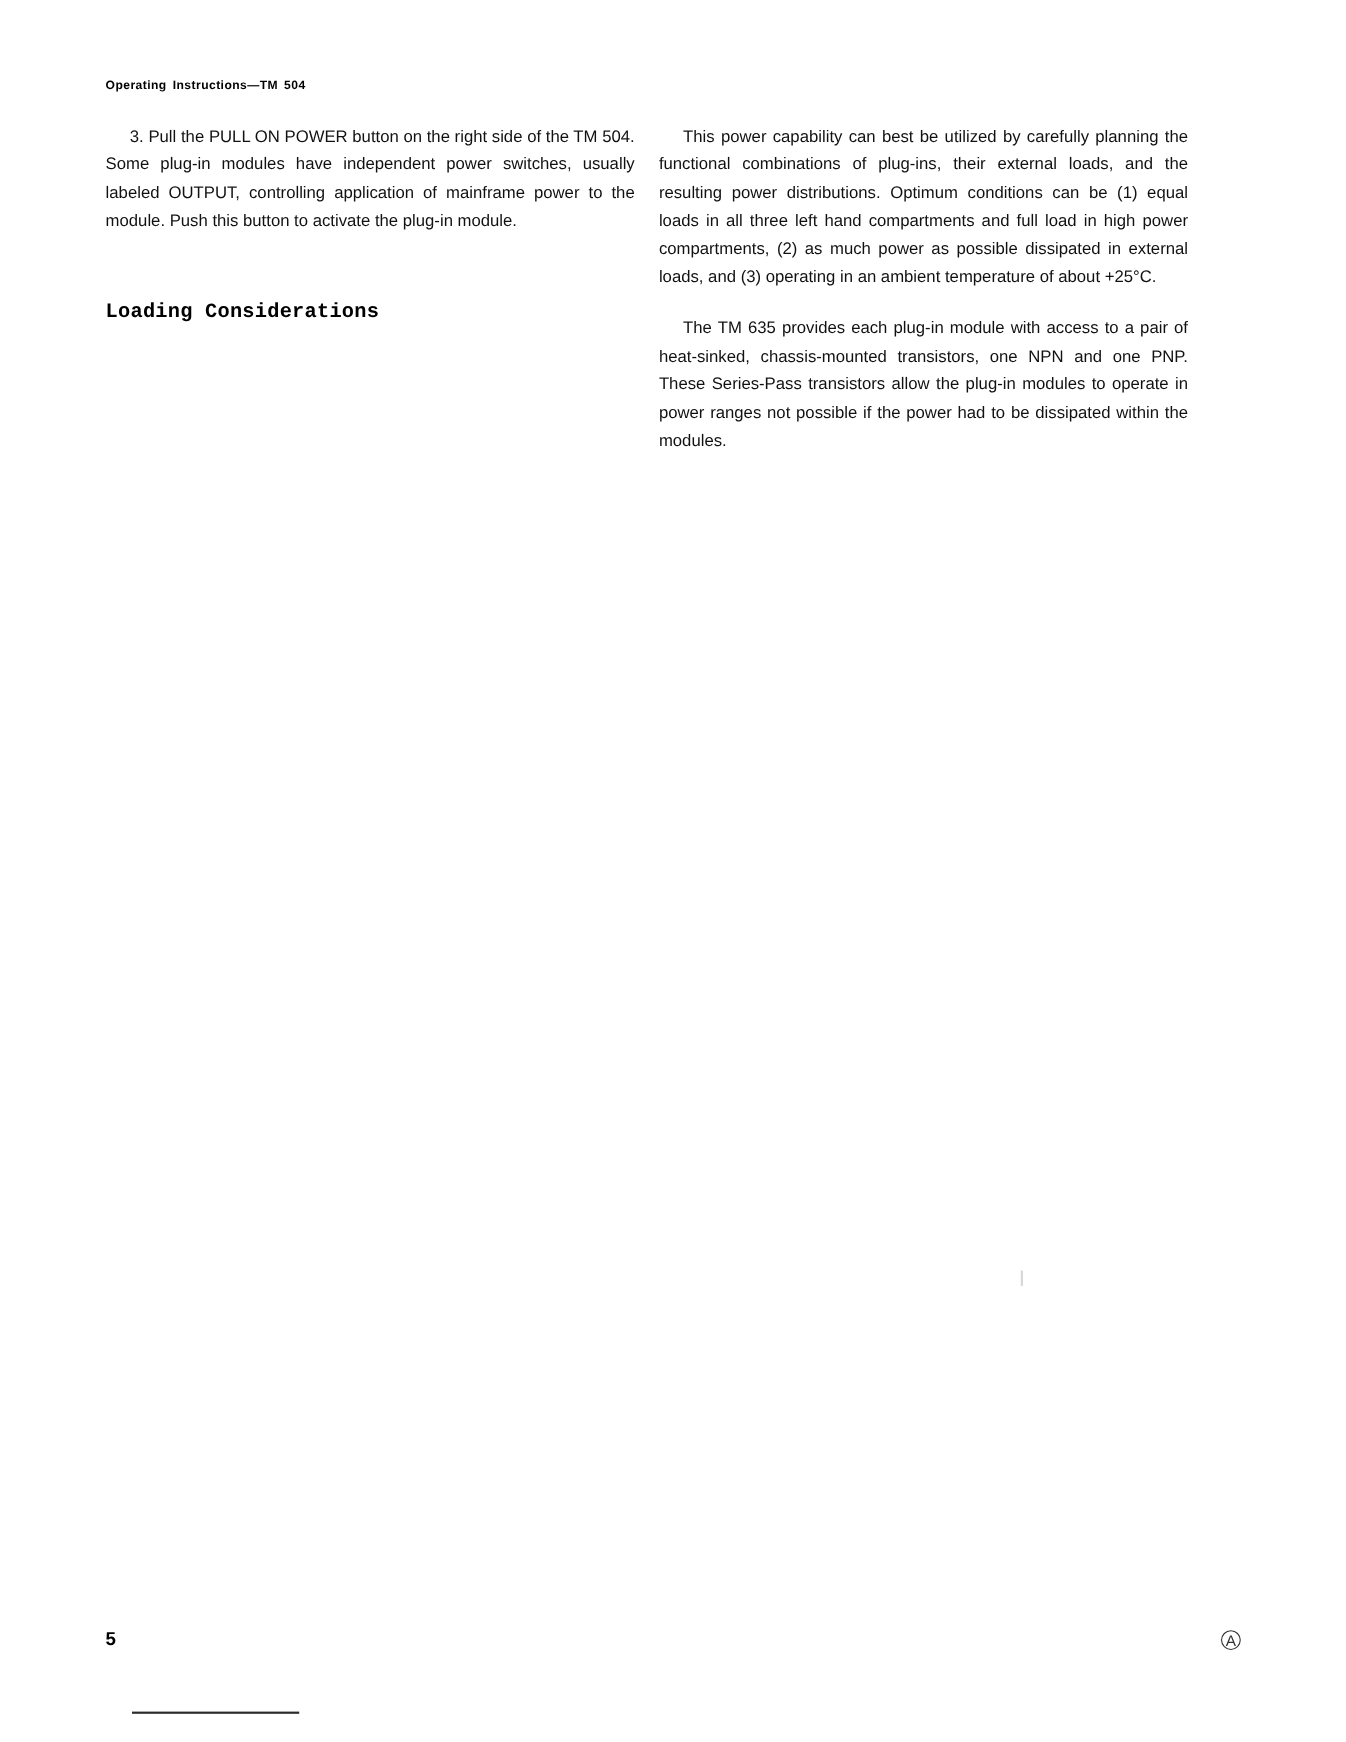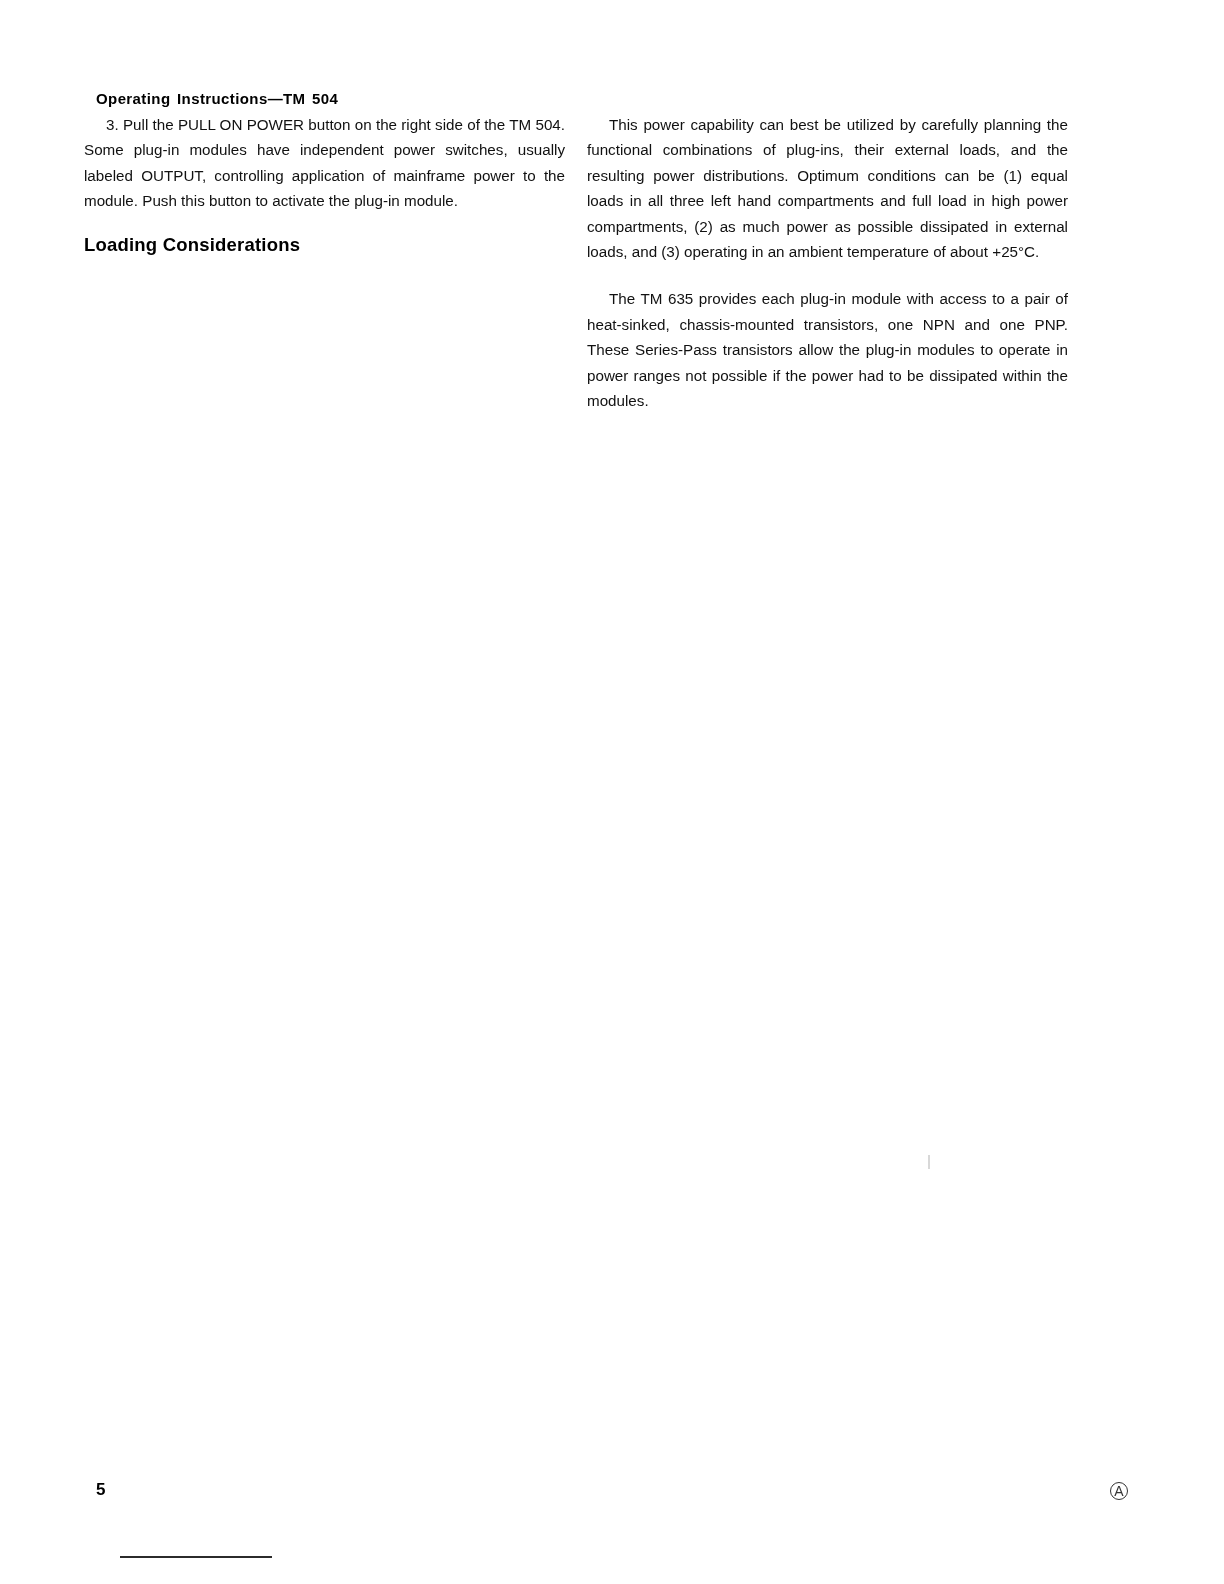--- a/index.html
+++ b/index.html
@@ -26,12 +26,11 @@
     position: absolute;
     left: 96px;
     top: 72px;
-    font-size: 15px;
+    font-size: 11px;
     font-weight: bold;
     letter-spacing: 0.4px;
     word-spacing: 2px;
     color: #000;
-    margin-top: 18px;
   }
 
   

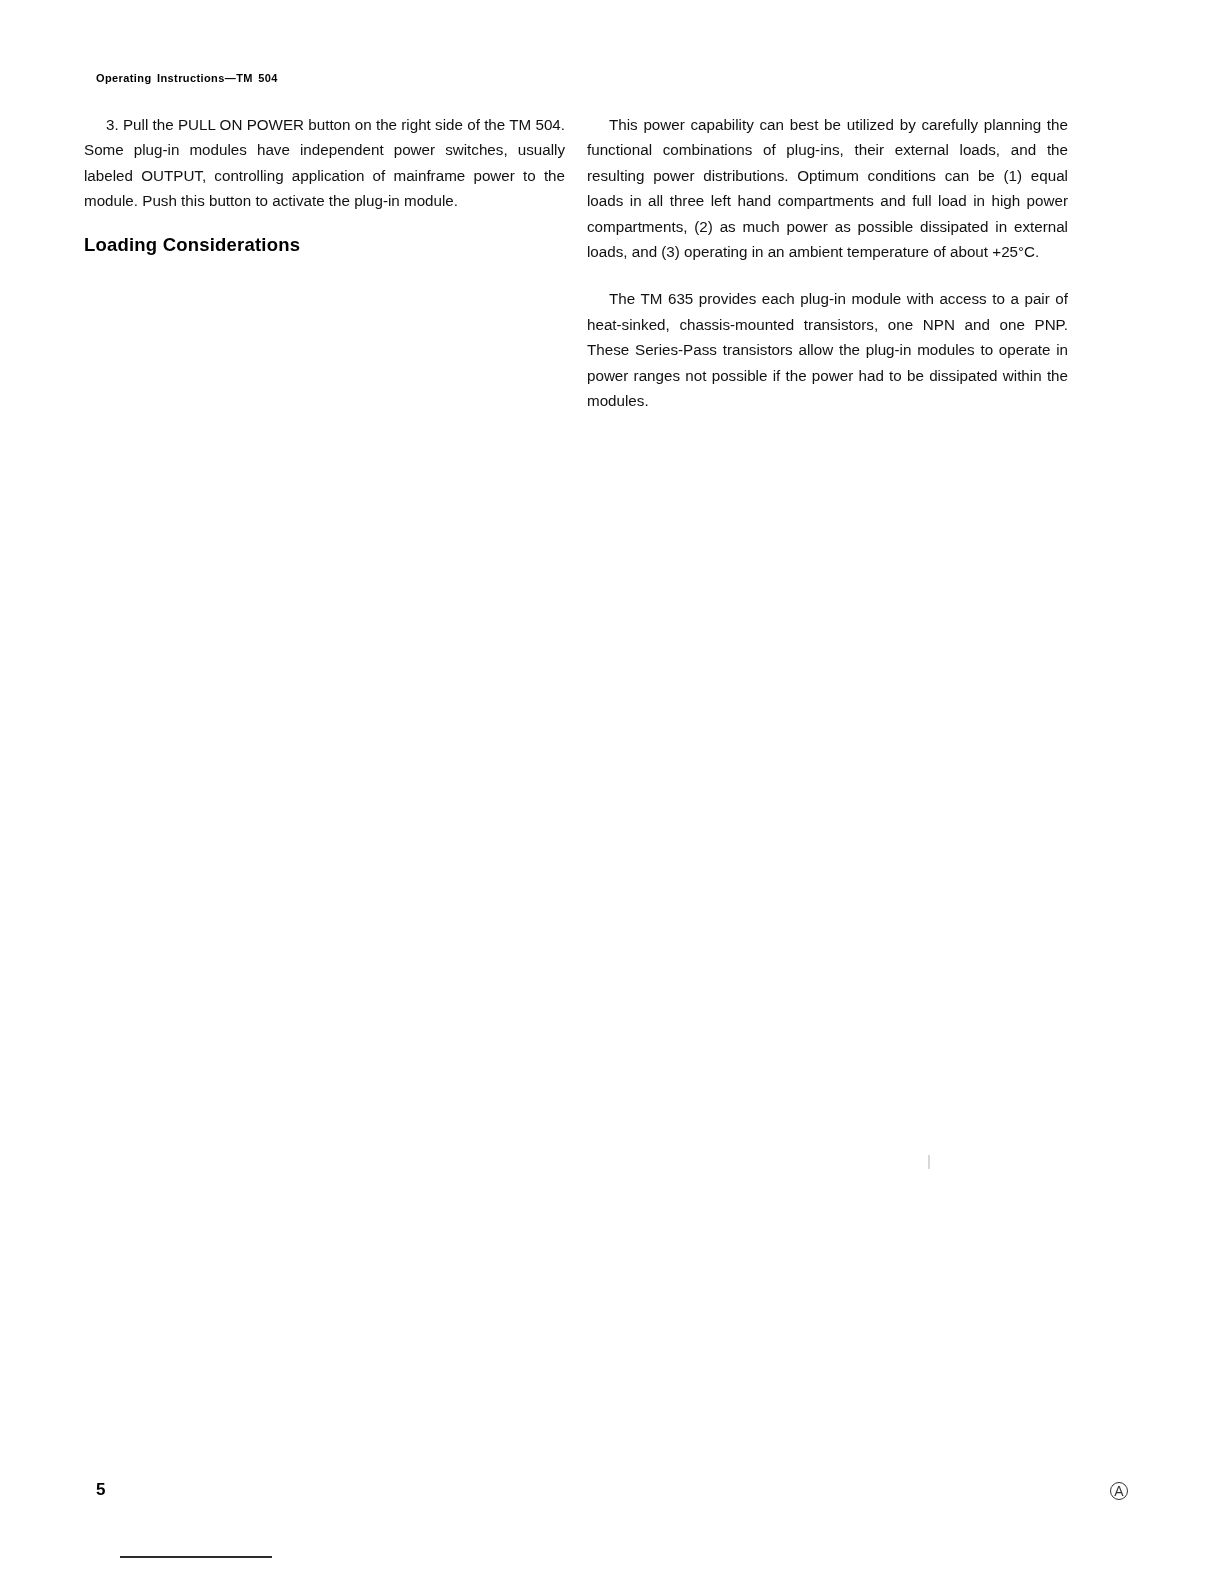--- a/index.html
+++ b/index.html
@@ -36,7 +36,7 @@
   
   .columns {
     position: absolute;
-    left: 84px;
+    left: 96px;
     top: 112px;
     width: 1008px;
     display: flex;

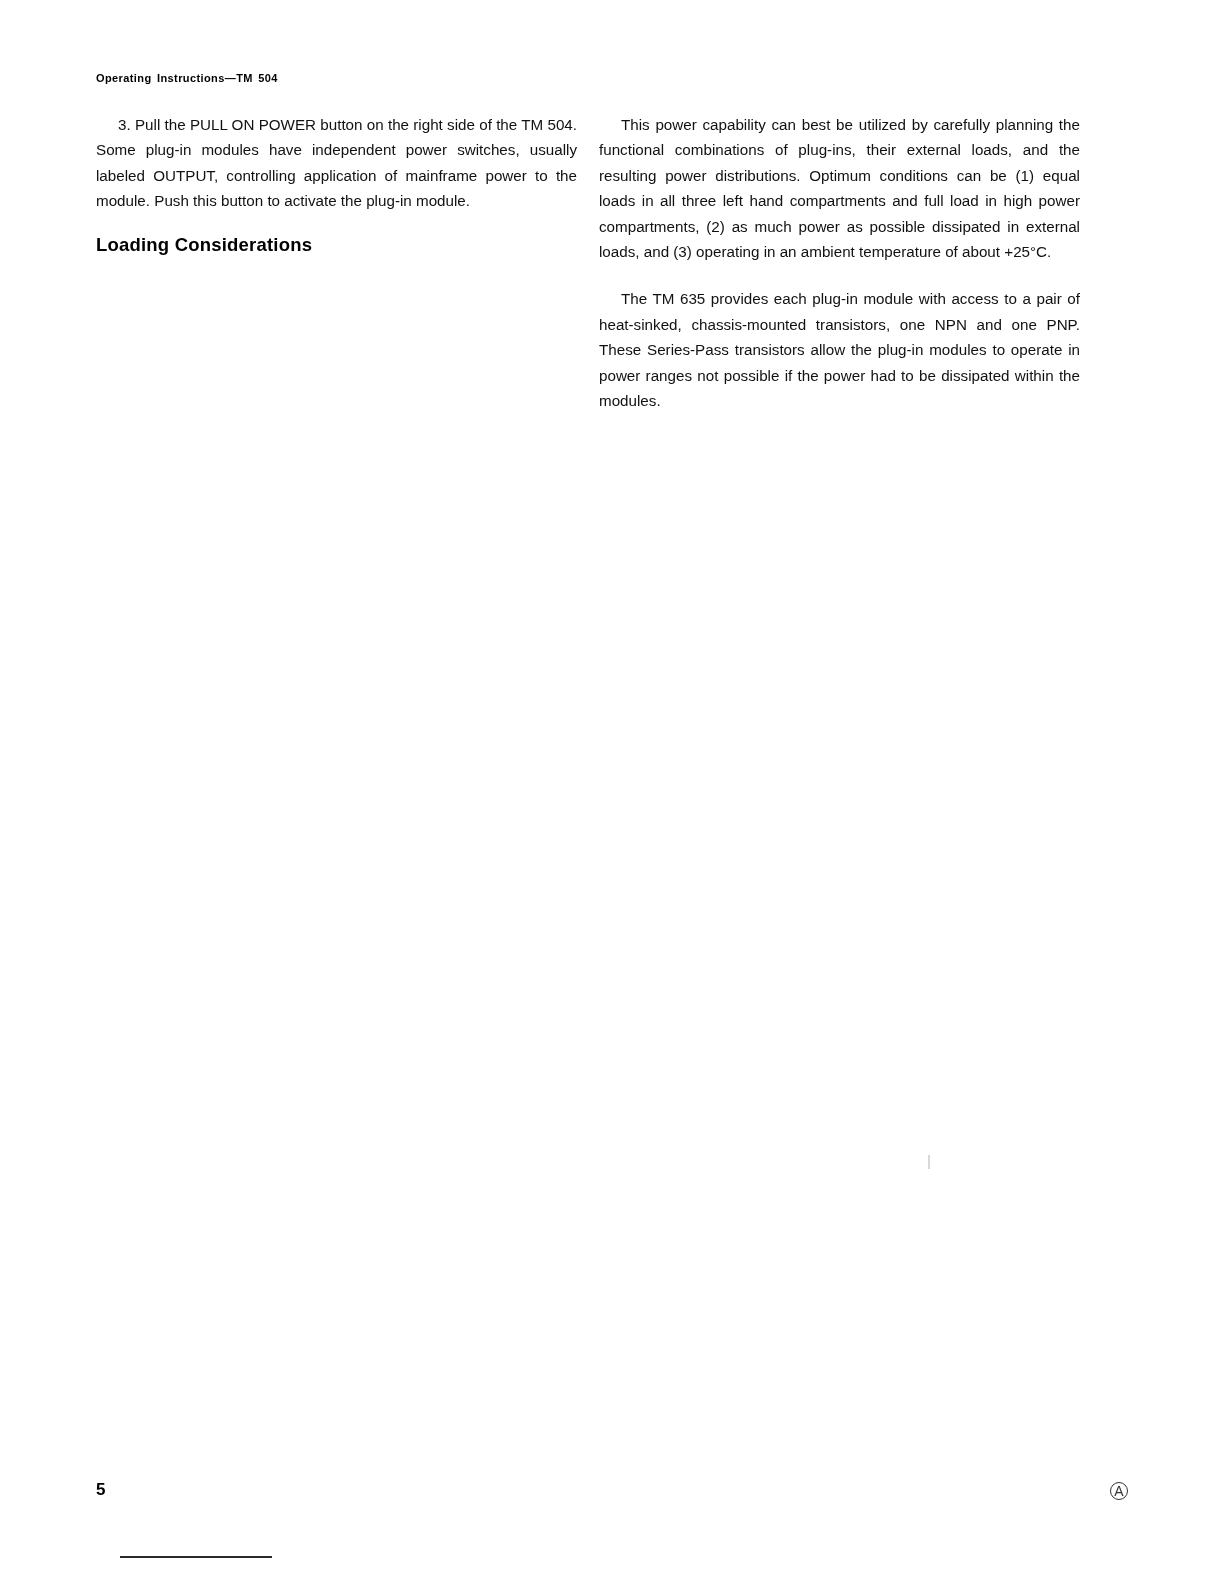--- a/index.html
+++ b/index.html
@@ -69,8 +69,9 @@
     color: #000;
   }
   .heading-block {
-    margin-top: 20px;
+    margin-top: 59px;
     margin-bottom: 20px;
+    font-family: Liberation Mono, monospace;
   }
 
   

